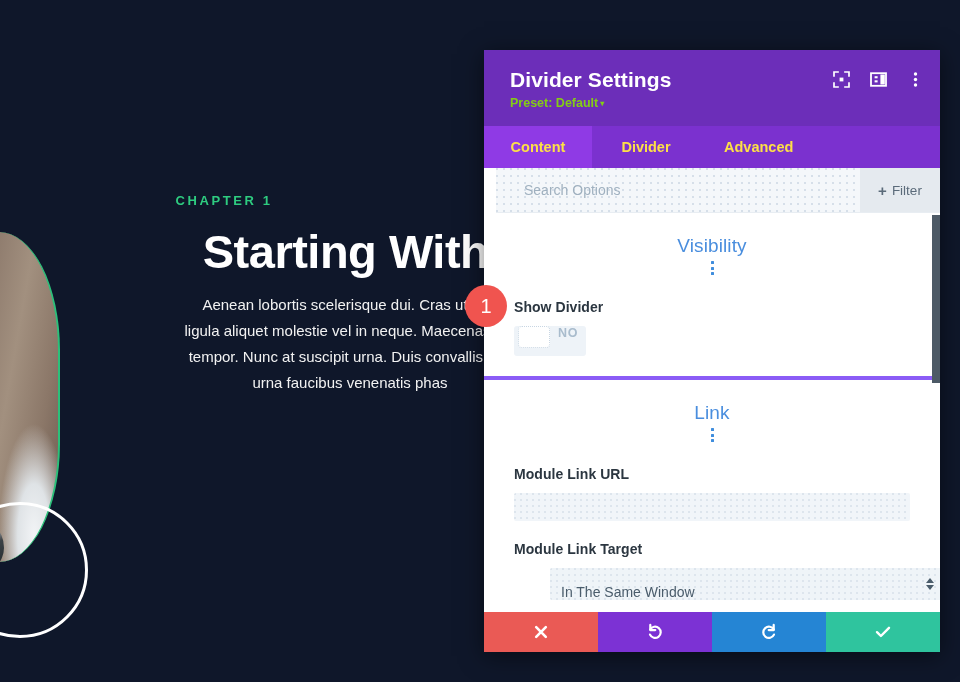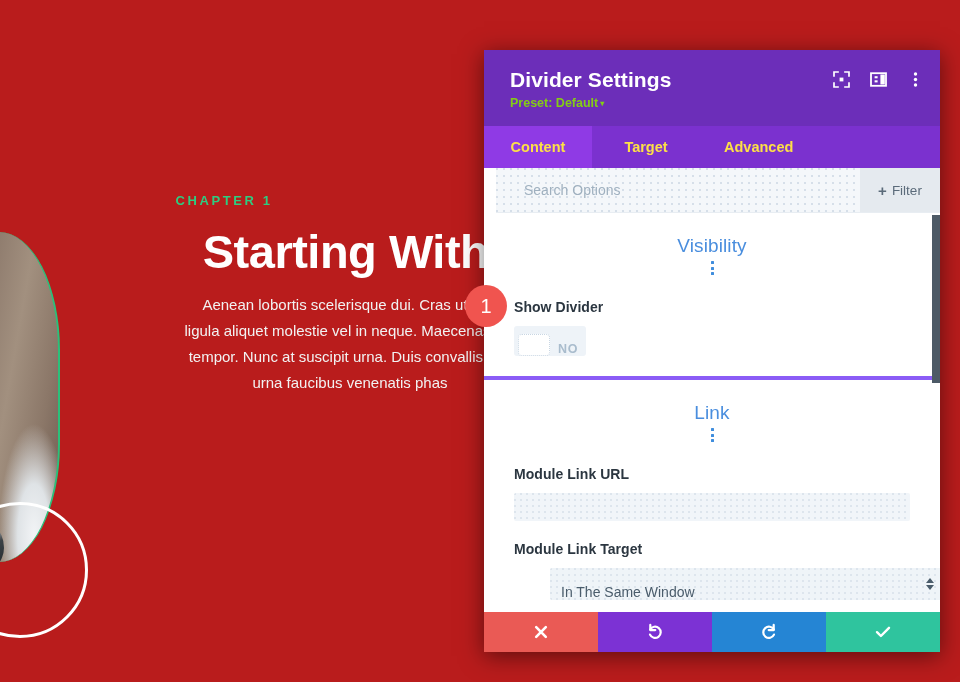--- a/index.html
+++ b/index.html
@@ -462,7 +462,7 @@
 
     <div class="modal-tabs">
       <div class="modal-tab active">Content</div>
-      <div class="modal-tab">Target</div>
+      <div class="modal-tab">Divider</div>
       <div class="modal-tab">Advanced</div>
     </div>
 

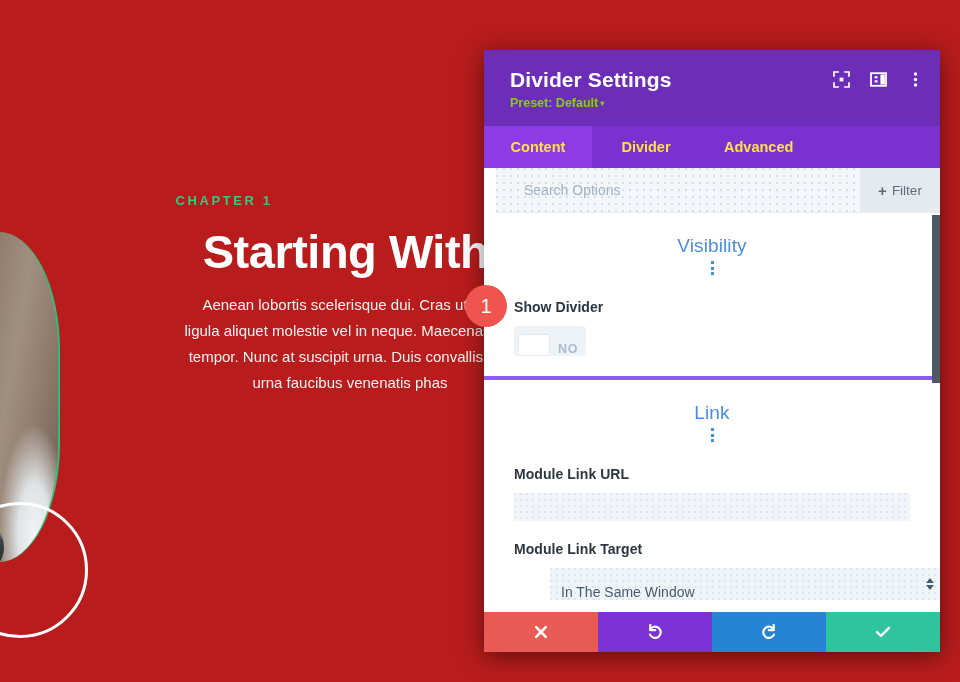--- a/index.html
+++ b/index.html
@@ -24,7 +24,7 @@
   #page-canvas {
     position: absolute;
     inset: 0;
-    background: #b91c1c;
+    background: #0f172a;
   }
 
   .photo-shape {

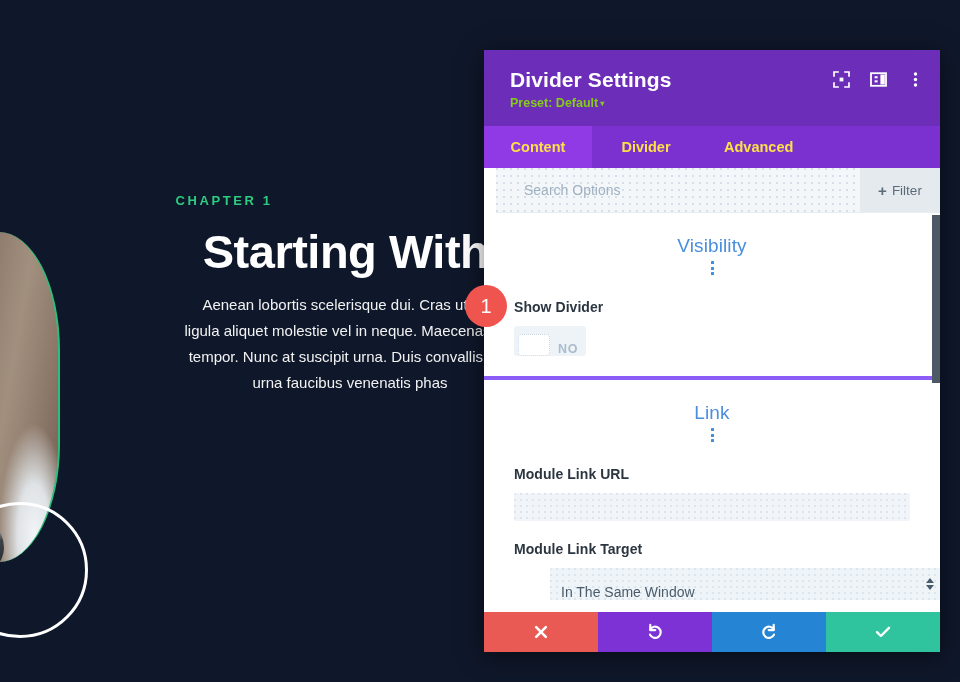--- a/index.html
+++ b/index.html
@@ -268,7 +268,7 @@
     background: #eef3f8;
     border-radius: 3px;
     display: flex;
-    align-items: flex-end;
+    align-items: flex-start;
     cursor: pointer;
     position: relative;
   }

